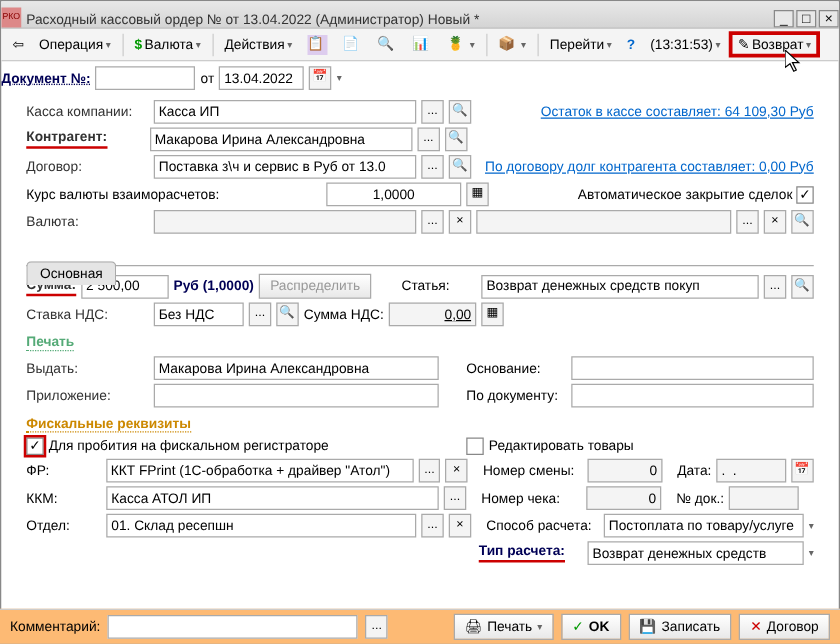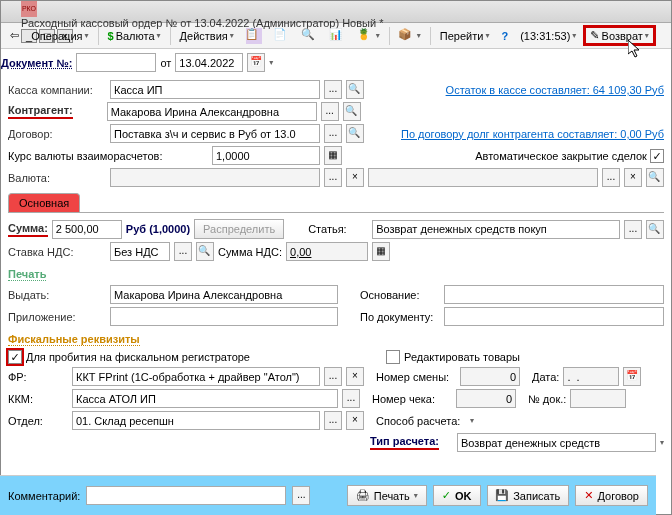--- a/index.html
+++ b/index.html
@@ -4,7 +4,7 @@
 <style>
   * { box-sizing: border-box; margin: 0; padding: 0; font-family: Arial, sans-serif; font-size: 11px; }
   body { background: #fff; width: 672px; height: 515px; overflow: hidden; border: 1px solid #888; }
-  .titlebar { background: linear-gradient(#e8e8e8,#d4d4d4); height: 22px; display: flex; align-items: flex-start; padding: 0 20px; border-bottom: 1px solid #aaa; flex-direction: column; }
+  .titlebar { background: linear-gradient(#e8e8e8,#d4d4d4); height: 22px; display: flex; align-items: flex-end; padding: 0 0; border-bottom: 1px solid #aaa; }
   .titlebar-icon { width: 16px; height: 16px; background: #d88; margin-right: 4px; font-size: 7px; color: #800; text-align: center; line-height: 16px; }
   .titlebar-text { flex: 1; color: #333; }
   .titlebar-btns { display: flex; gap: 2px; }

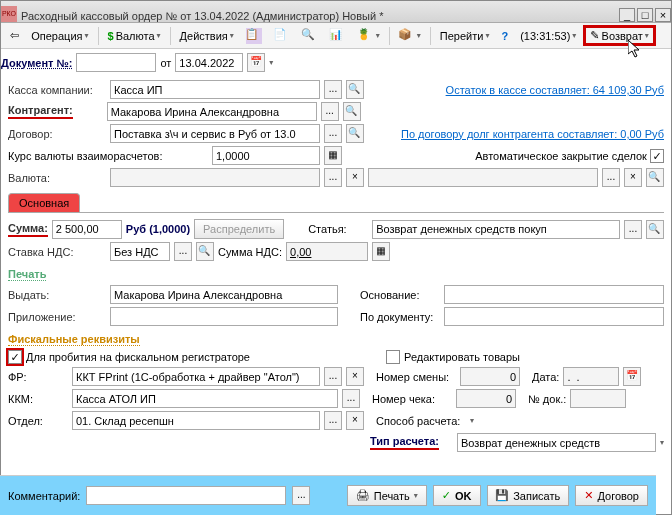--- a/index.html
+++ b/index.html
@@ -22,7 +22,7 @@
   .input { border: 1px solid #aaa; padding: 2px 3px; background: #fff; height: 19px; }
   .readonly { background: #f4f4f4; }
   .link { color: #0066cc; text-decoration: underline; cursor: pointer; }
-  .form-area { padding: 4px 7px; }
+  .form-area { padding: 4px 20px; }
   .row { display: flex; align-items: center; margin-bottom: 3px; gap: 4px; }
   .lbl { width: 98px; color: #333; }
   .btn-dots { width: 18px; height: 19px; border: 1px solid #aaa; background: #f4f4f4; text-align: center; cursor: pointer; line-height: 15px; font-size: 10px; }

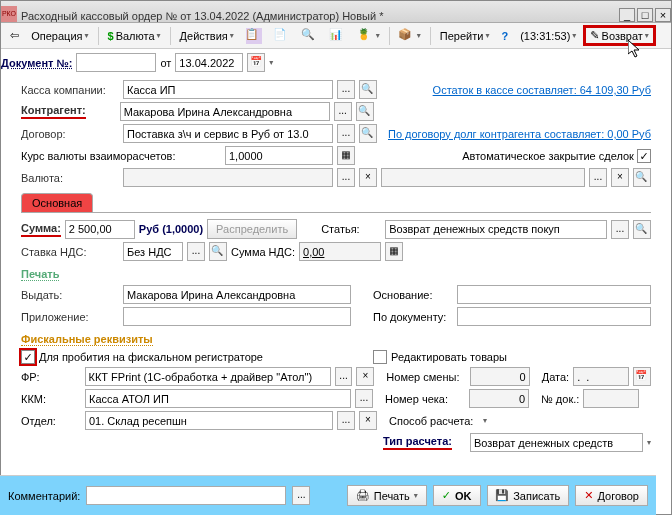--- a/index.html
+++ b/index.html
@@ -146,7 +146,7 @@
 
   <div class="row">
     <span style="width:200px">Курс валюты взаиморасчетов:</span>
-    <input class="input" style="width: 108px; text-align: left;" value="1,0000">
+    <input class="input" style="width: 108px; text-align: center; margin-left: 36px;" value="1,0000">
     <div class="btn-dots">▦</div>
     <span style="flex:1;text-align:right"><span>Автоматическое закрытие сделок</span> <span class="chk">✓</span></span>
   </div>

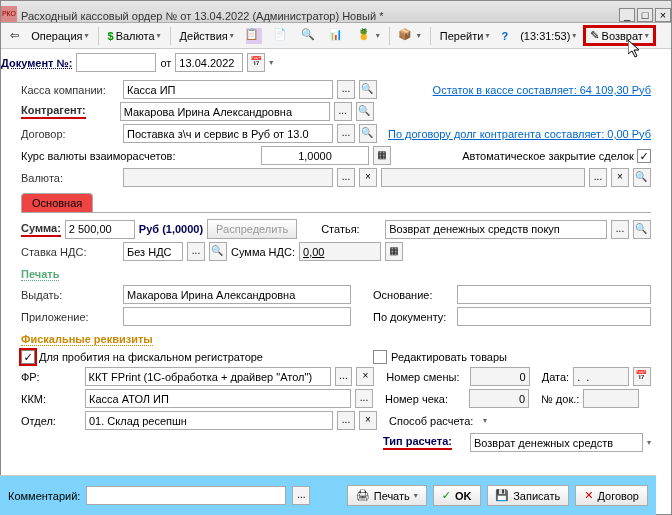--- a/index.html
+++ b/index.html
@@ -29,7 +29,7 @@
   .chk { width: 14px; height: 14px; border: 1px solid #888; display: inline-block; text-align: center; line-height: 12px; cursor: pointer; }
   .chk.redbox { outline: 2px solid #c00; }
   .tab-strip { display: flex; border-bottom: 1px solid #aaa; margin: 6px 0 0 0; }
-  .tab { padding: 3px 10px; border: 1px solid #aaa; border-bottom: none; background: #ef4444; border-radius: 4px 4px 0 0; position: relative; top: 0; }
+  .tab { padding: 3px 10px; border: 1px solid #aaa; border-bottom: none; background: #e5e5e5; border-radius: 4px 4px 0 0; position: relative; top: 16px; }
   .section-label { color: #5a7; font-weight: bold; border-bottom: 1px dotted #5a7; display: inline-block; margin: 4px 0; }
   .fiscal-label { color: #c80; font-weight: bold; border-bottom: 1px dotted #c80; display: inline-block; margin: 4px 0; }
   .footer { position: absolute; bottom: 0; left: 0; right: 16px; height: 40px; border-top: 1px solid #ccc; background: #7dd3fc; display: flex; align-items: center; padding: 0 8px; gap: 6px; }

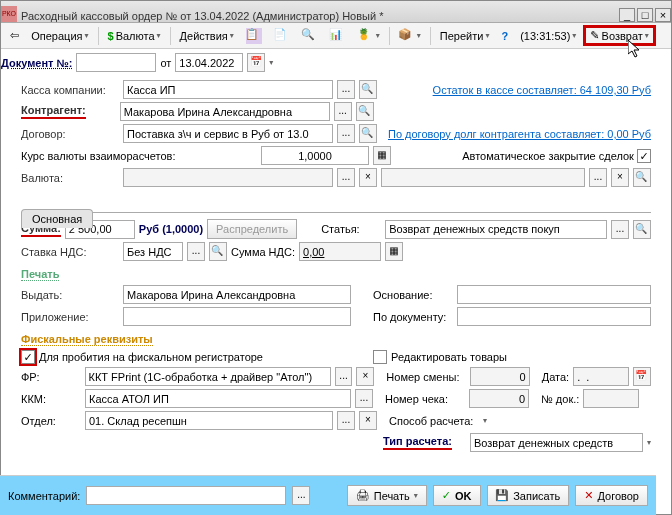--- a/index.html
+++ b/index.html
@@ -181,7 +181,7 @@
     
     <div class="row">
       <span class="lbl">Ставка НДС:</span>
-      <input class="input" style="width: 60px;" value="Без НДС">
+      <input class="input" style="width: 72px;" value="Без НДС">
       <div class="btn-dots">...</div>
       <div class="btn-dots">🔍</div>
       <span>Сумма НДС:</span>

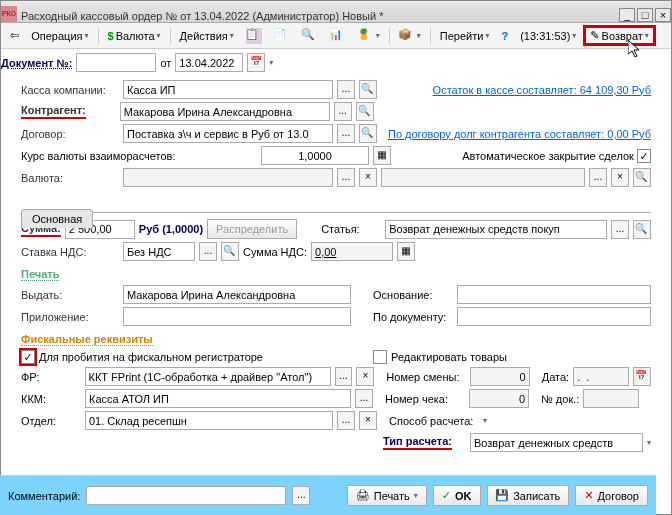--- a/index.html
+++ b/index.html
@@ -185,7 +185,7 @@
       <div class="btn-dots">...</div>
       <div class="btn-dots">🔍</div>
       <span>Сумма НДС:</span>
-      <input class="input readonly" style="width: 82px;  text-decoration: underline;" value="0,00">
+      <input class="input readonly" style="width: 70px; text-align: right; text-decoration: underline;" value="0,00">
       <div class="btn-dots">▦</div>
     </div>
 

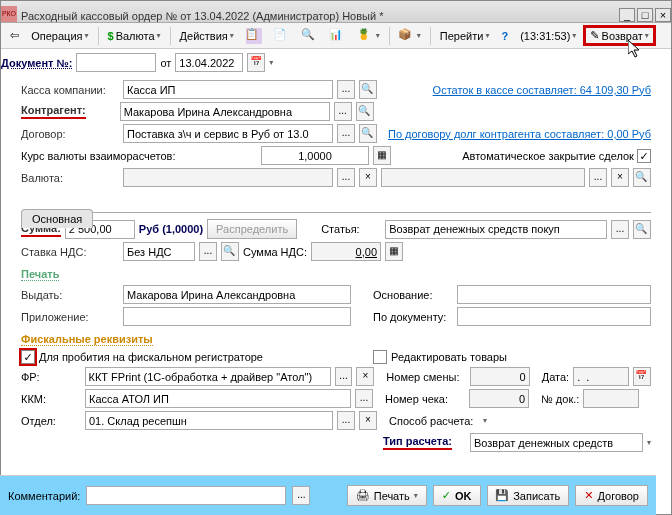--- a/index.html
+++ b/index.html
@@ -238,6 +238,7 @@
       <div class="btn-dots">...</div>
       <div class="btn-dots">×</div>
       <span style="width:90px;margin-left:8px">Способ расчета:</span>
+      <input class="input" style="flex: 1 1 0%;" value="Постоплата по товару/услуге">
       <span class="dd">▾</span>
     </div>
     <div class="row">

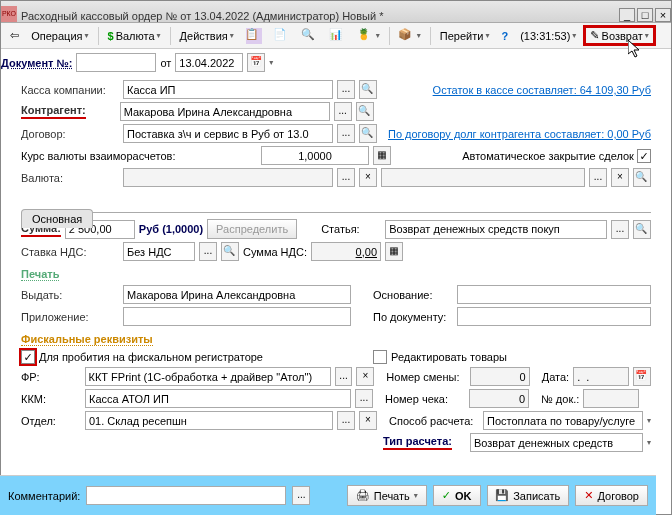--- a/index.html
+++ b/index.html
@@ -32,7 +32,7 @@
   .tab { padding: 3px 10px; border: 1px solid #aaa; border-bottom: none; background: #e5e5e5; border-radius: 4px 4px 0 0; position: relative; top: 16px; }
   .section-label { color: #5a7; font-weight: bold; border-bottom: 1px dotted #5a7; display: inline-block; margin: 4px 0; }
   .fiscal-label { color: #c80; font-weight: bold; border-bottom: 1px dotted #c80; display: inline-block; margin: 4px 0; }
-  .footer { position: absolute; bottom: 0; left: 0; right: 16px; height: 40px; border-top: 1px solid #ccc; background: #7dd3fc; display: flex; align-items: center; padding: 0 8px; gap: 6px; }
+  .footer { position: absolute; bottom: 0; left: 0; right: 0; height: 28px; border-top: 1px solid #ccc; background: #fdba74; display: flex; align-items: center; padding: 0 8px; gap: 6px; }
   .btn { border: 1px solid #aaa; background: linear-gradient(#fff,#e8e8e8); padding: 3px 8px; cursor: pointer; display: flex; align-items: center; gap: 4px; }
 </style>
 </head>

